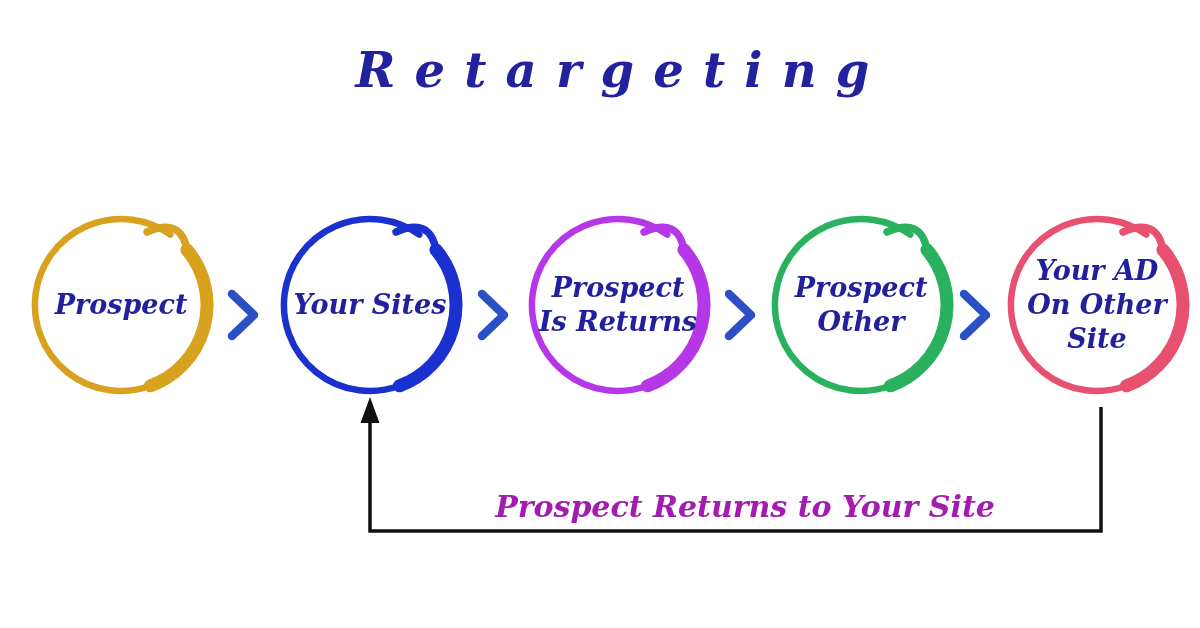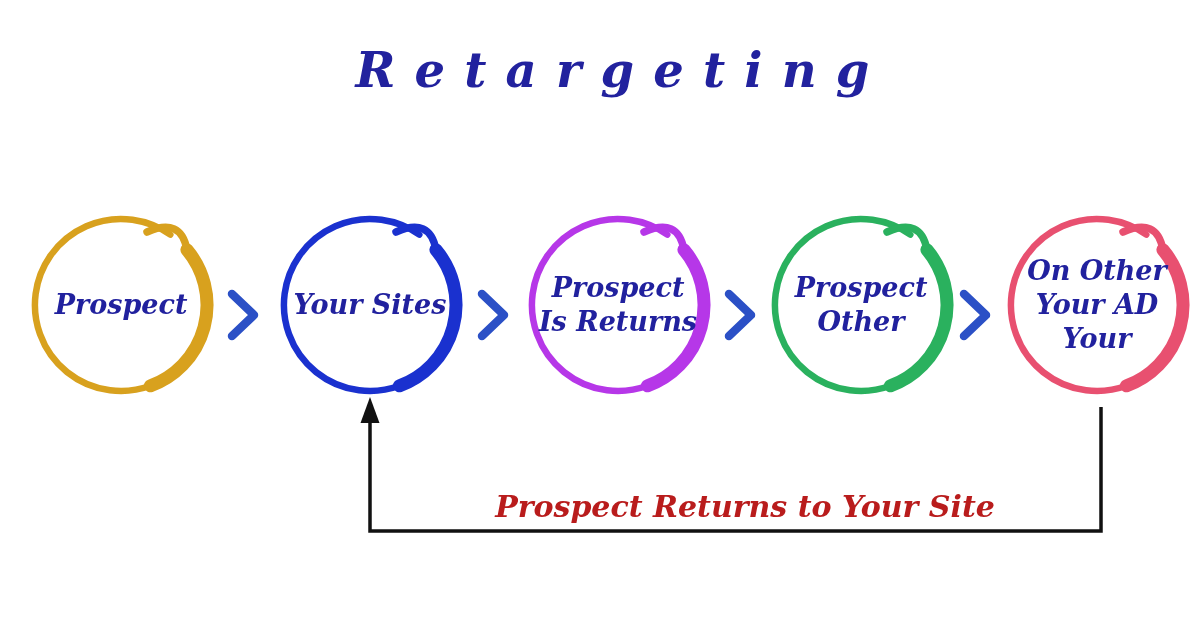--- a/index.html
+++ b/index.html
@@ -108,8 +108,8 @@
       <path class="hook" d="M 165.9 44.7 Q 160 12 126 27" stroke="#e85070"></path>
     </svg>
     <div class="step-label">
+      <span>Your AD</span>
       <span>On Other</span>
-      <span>Your AD</span>
       <span>Your</span>
     </div>
   </div>

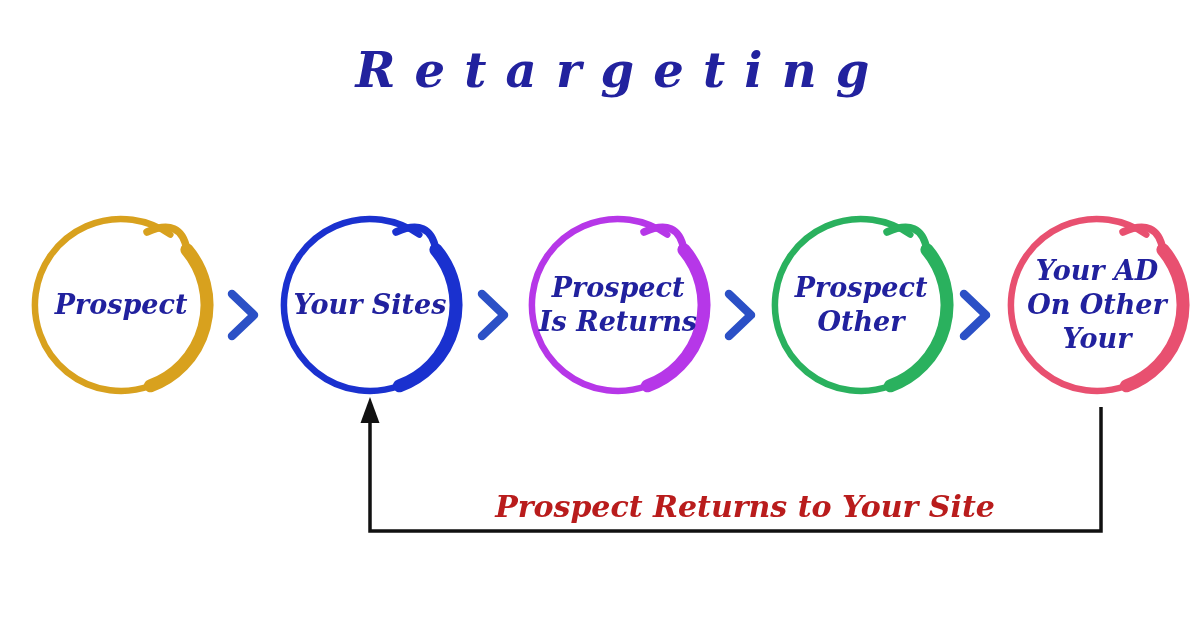--- a/index.html
+++ b/index.html
@@ -110,7 +110,7 @@
     <div class="step-label">
       <span>Your AD</span>
       <span>On Other</span>
-      <span>Your</span>
+      <span>Site</span>
     </div>
   </div>
 

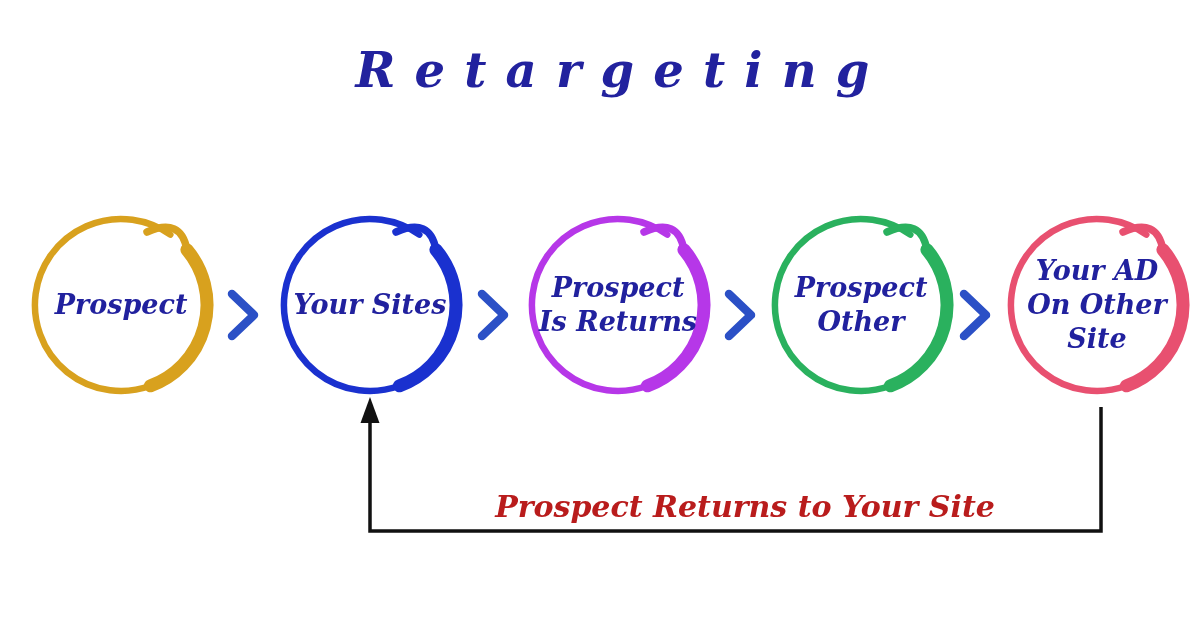--- a/index.html
+++ b/index.html
@@ -29,7 +29,7 @@
   .return-svg{position:absolute;left:0;top:0;width:1200px;height:628px;pointer-events:none;}
   .return-label{
     position:absolute;left:450px;top:490px;width:590px;text-align:center;
-    color:#b91c1c;font-weight:bold;font-style:italic;font-size:30px;line-height:34px;
+    color:#a21caf;font-weight:bold;font-style:italic;font-size:30px;line-height:34px;
   }
 </style>
 </head>

